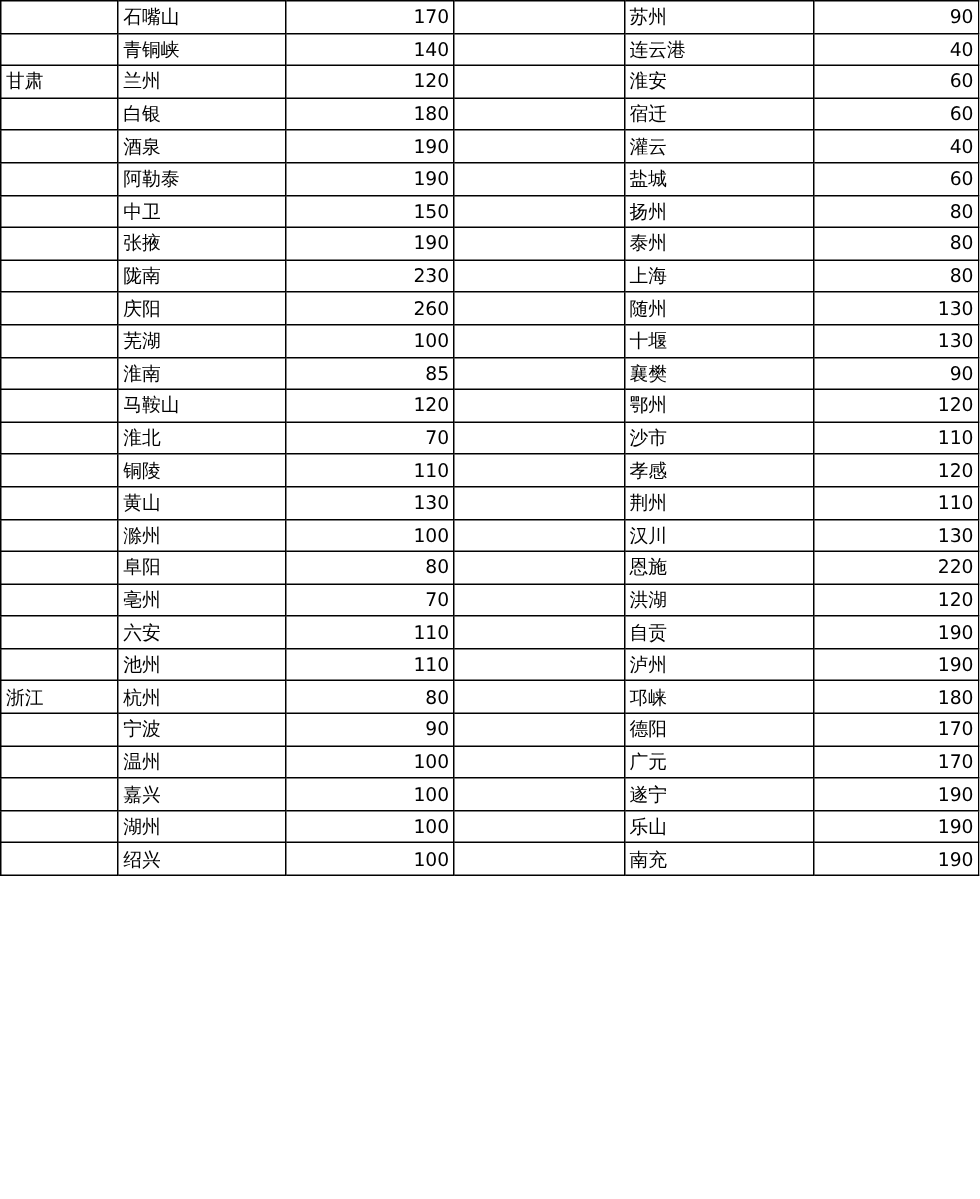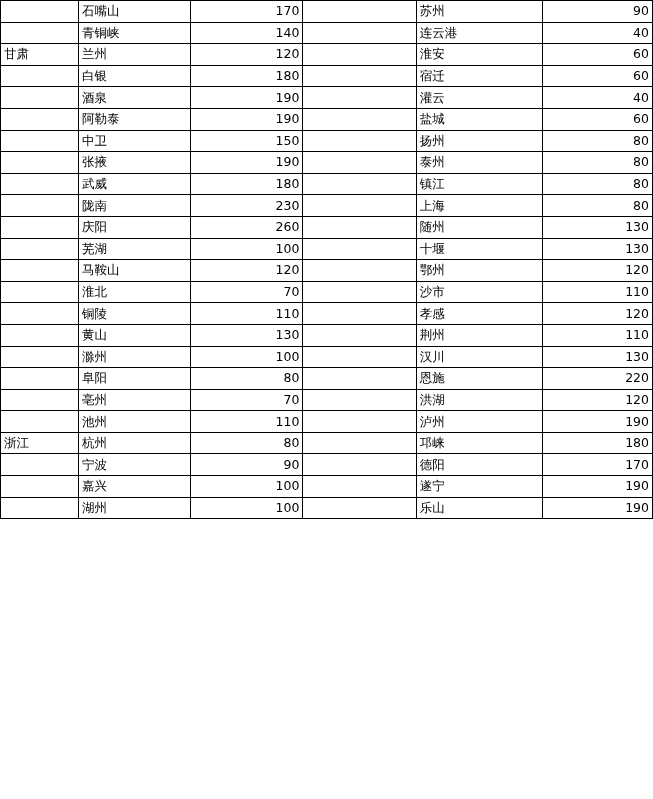--- a/index.html
+++ b/index.html
@@ -117,14 +117,6 @@
     </tr>
     <tr>
       <td class="prov"></td>
-      <td class="city">武威</td>
-      <td class="val">180</td>
-      <td class="prov"></td>
-      <td class="city">镇江</td>
-      <td class="val">80</td>
-    </tr>
-    <tr>
-      <td class="prov"></td>
       <td class="city">陇南</td>
       <td class="val">230</td>
       <td class="prov"></td>

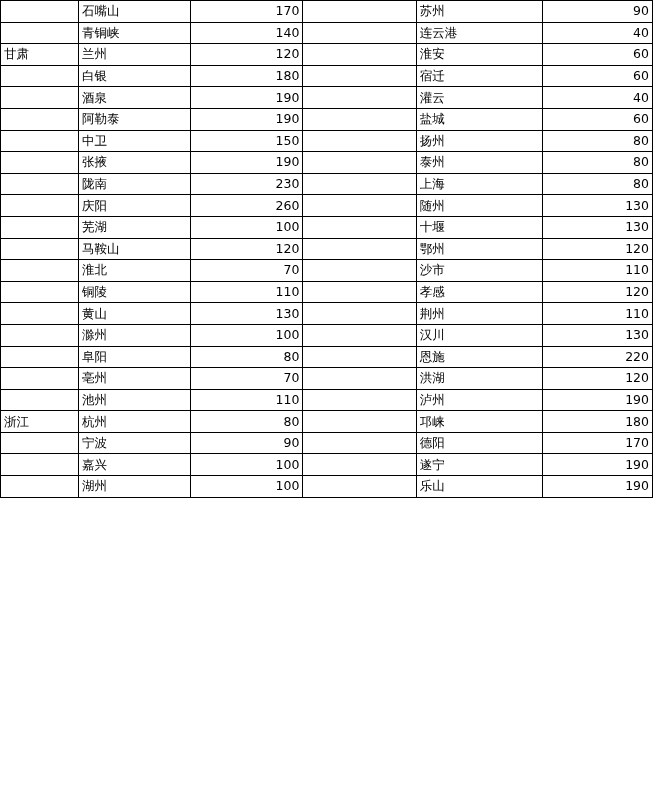--- a/index.html
+++ b/index.html
@@ -141,6 +141,14 @@
     </tr>
     <tr>
       <td class="prov"></td>
+      <td class="city">淮南</td>
+      <td class="val">85</td>
+      <td class="prov"></td>
+      <td class="city">襄樊</td>
+      <td class="val">90</td>
+    </tr>
+    <tr>
+      <td class="prov"></td>
       <td class="city">马鞍山</td>
       <td class="val">120</td>
       <td class="prov"></td>

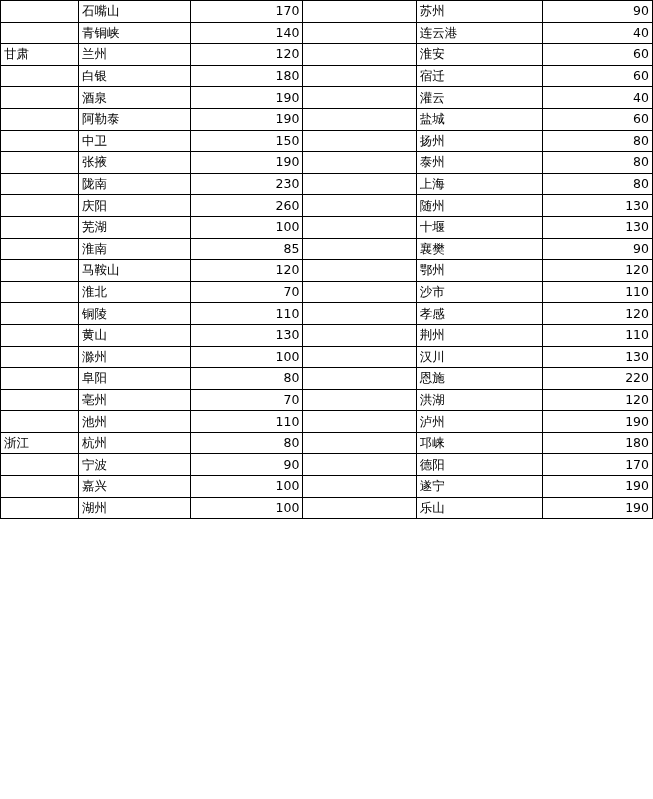--- a/index.html
+++ b/index.html
@@ -205,6 +205,14 @@
     </tr>
     <tr>
       <td class="prov"></td>
+      <td class="city">六安</td>
+      <td class="val">110</td>
+      <td class="prov"></td>
+      <td class="city">自贡</td>
+      <td class="val">190</td>
+    </tr>
+    <tr>
+      <td class="prov"></td>
       <td class="city">池州</td>
       <td class="val">110</td>
       <td class="prov"></td>

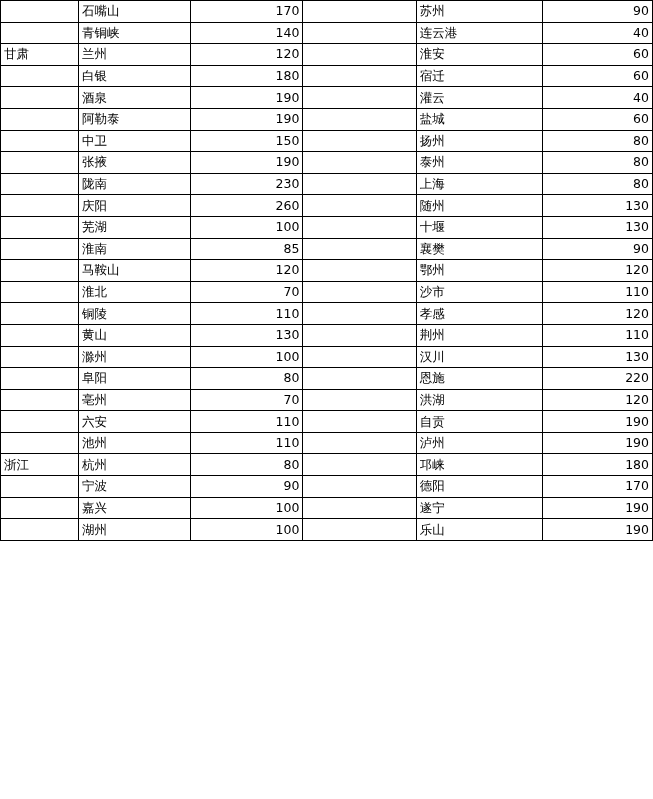--- a/index.html
+++ b/index.html
@@ -237,6 +237,14 @@
     </tr>
     <tr>
       <td class="prov"></td>
+      <td class="city">温州</td>
+      <td class="val">100</td>
+      <td class="prov"></td>
+      <td class="city">广元</td>
+      <td class="val">170</td>
+    </tr>
+    <tr>
+      <td class="prov"></td>
       <td class="city">嘉兴</td>
       <td class="val">100</td>
       <td class="prov"></td>

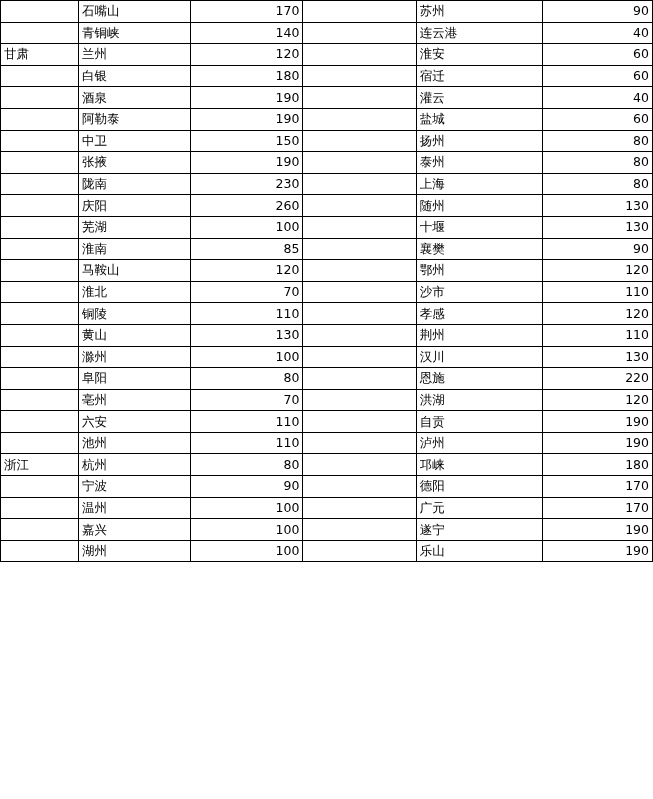--- a/index.html
+++ b/index.html
@@ -259,6 +259,14 @@
       <td class="city">乐山</td>
       <td class="val">190</td>
     </tr>
+    <tr>
+      <td class="prov"></td>
+      <td class="city">绍兴</td>
+      <td class="val">100</td>
+      <td class="prov"></td>
+      <td class="city">南充</td>
+      <td class="val">190</td>
+    </tr>
 
   </tbody>
 </table>

